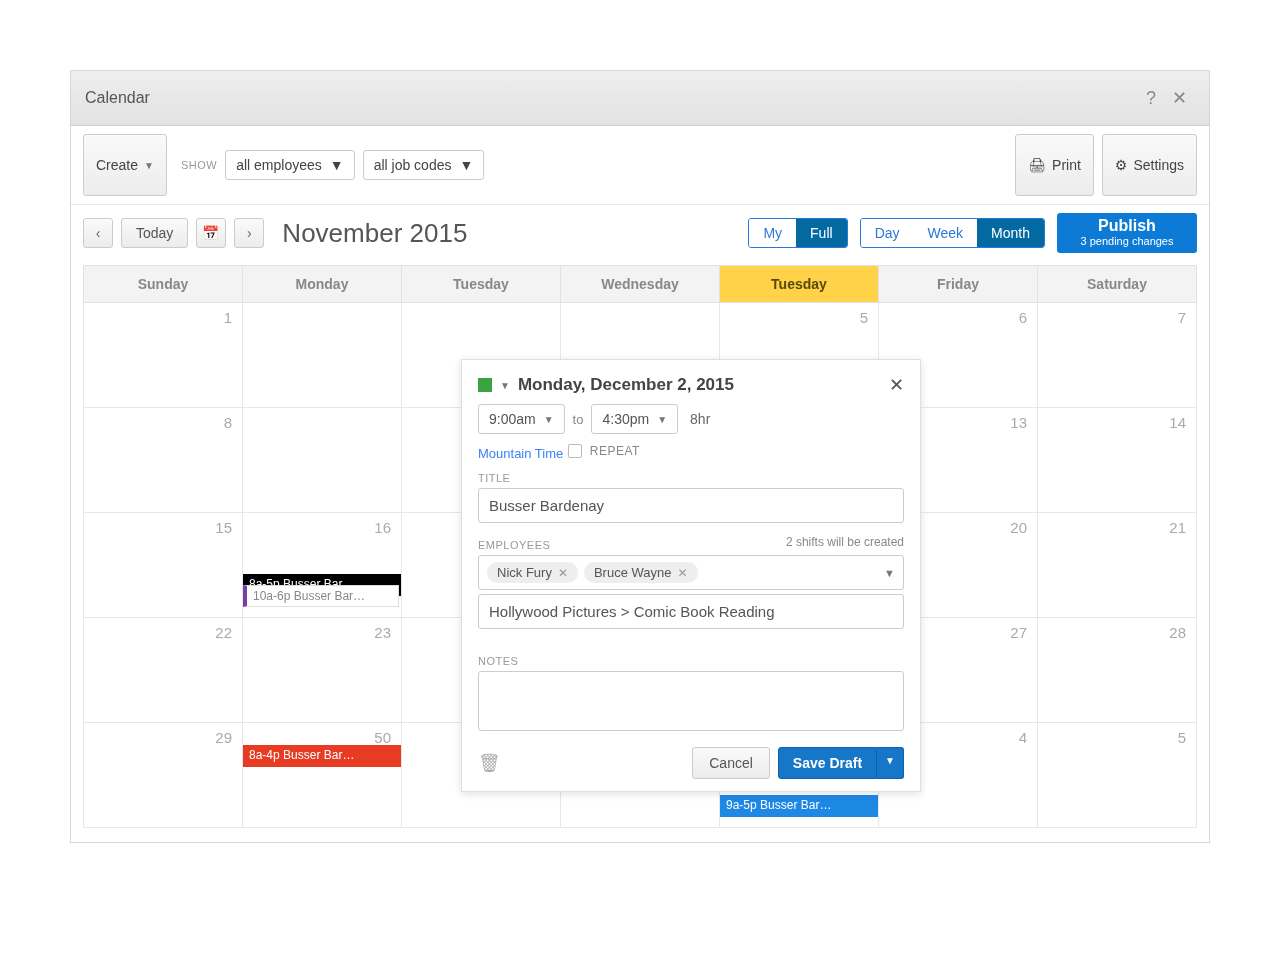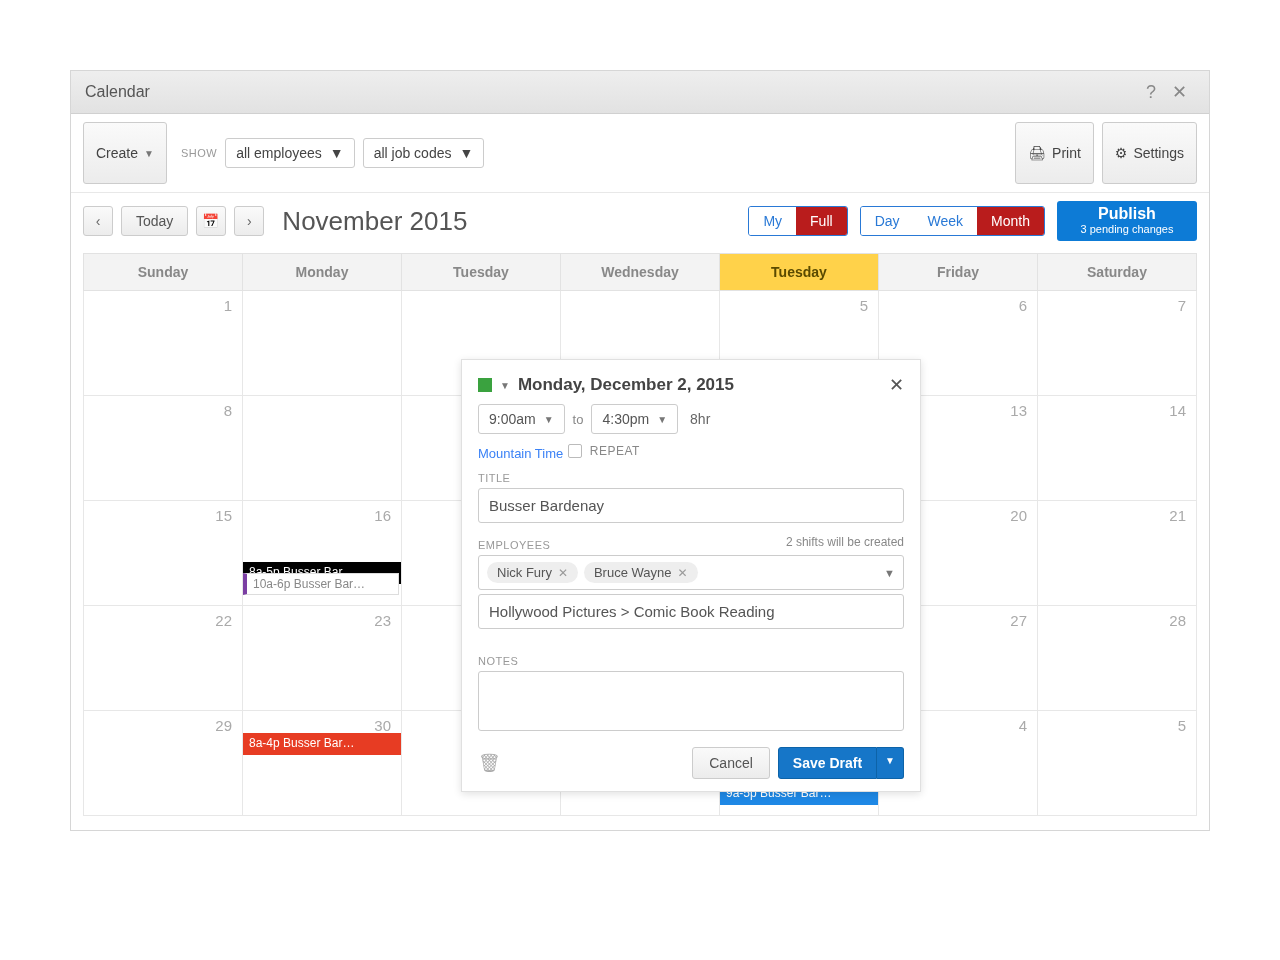--- a/index.html
+++ b/index.html
@@ -5,7 +5,7 @@
 * { box-sizing: border-box; margin: 0; padding: 0; font-family: -apple-system, BlinkMacSystemFont, "Segoe UI", Arial, sans-serif; }
 body { background: #fff; padding: 70px; }
 .window { width: 1140px; border: 1px solid #d6d6d6; background: #fff; position: relative; }
-.titlebar { background: linear-gradient(#eeeeee, #e2e2e2); padding: 10px 14px; border-bottom: 1px solid #d0d0d0; display: flex; align-items: center; }
+.titlebar { background: linear-gradient(#eeeeee, #e2e2e2); padding: 16px 14px; border-bottom: 1px solid #d0d0d0; display: flex; align-items: center; }
 .titlebar .title { color: #555; font-size: 16px; }
 .titlebar .spacer { flex: 1; }
 .titlebar .help, .titlebar .close { color: #888; font-size: 18px; padding: 0 8px; cursor: pointer; }

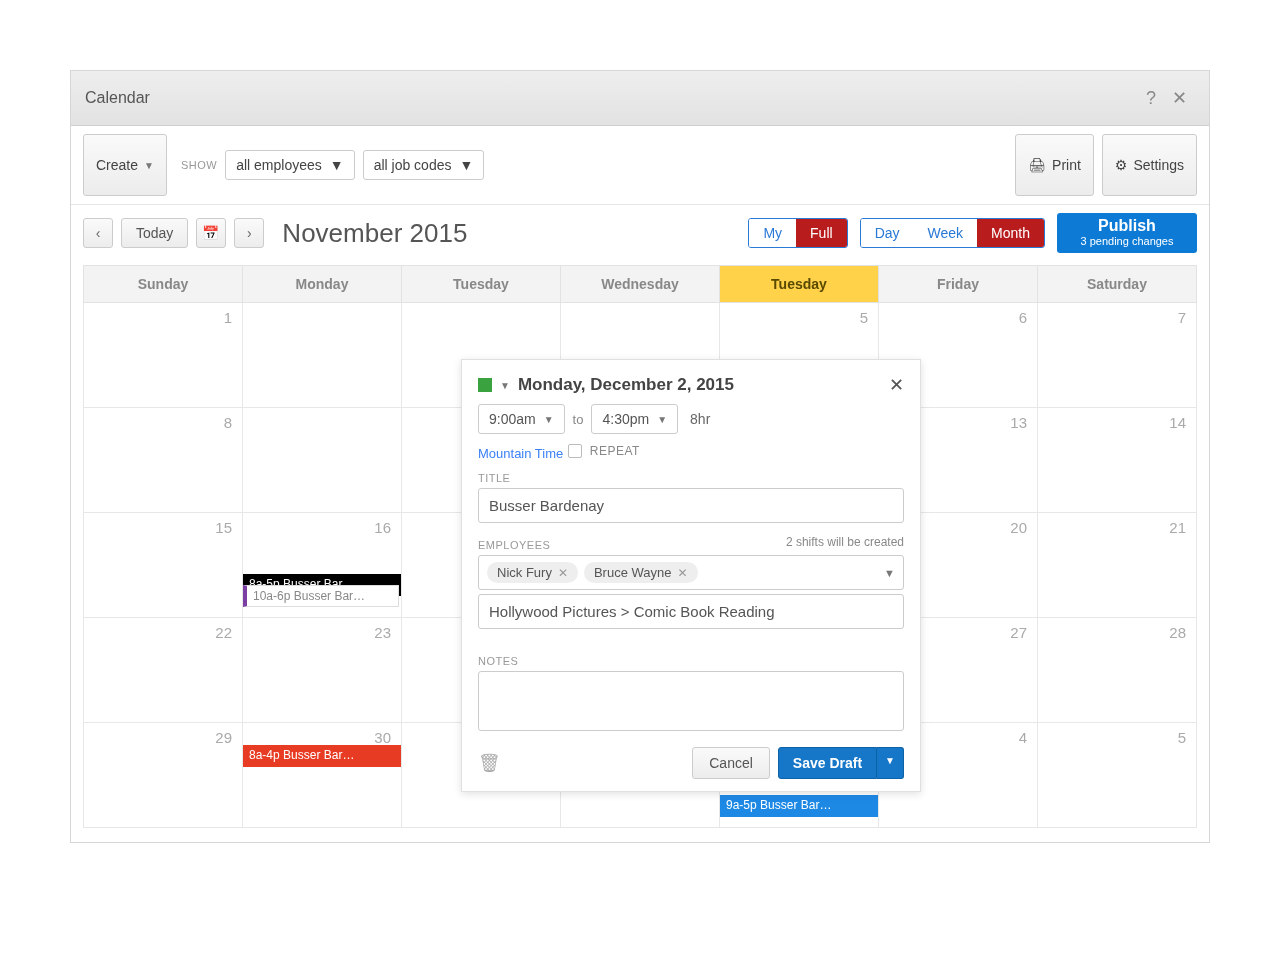--- a/index.html
+++ b/index.html
@@ -21,7 +21,7 @@
 .month-title { font-size: 26px; color: #555; margin-left: 10px; }
 .seggroup { display: inline-flex; border: 1px solid #2979d6; border-radius: 3px; overflow: hidden; }
 .seggroup .seg { padding: 6px 14px; font-size: 14px; color: #2979d6; background: #fff; cursor: pointer; }
-.seggroup .seg.active { background: #b91c1c; color: #fff; }
+.seggroup .seg.active { background: #0369a1; color: #fff; }
 .publish-btn { background: #0d7bd6; color: #fff; border-radius: 3px; padding: 4px 16px 6px 16px; text-align: center; cursor: pointer; min-width: 140px; }
 .publish-btn .t1 { font-size: 16px; font-weight: 600; }
 .publish-btn .t2 { font-size: 11px; }

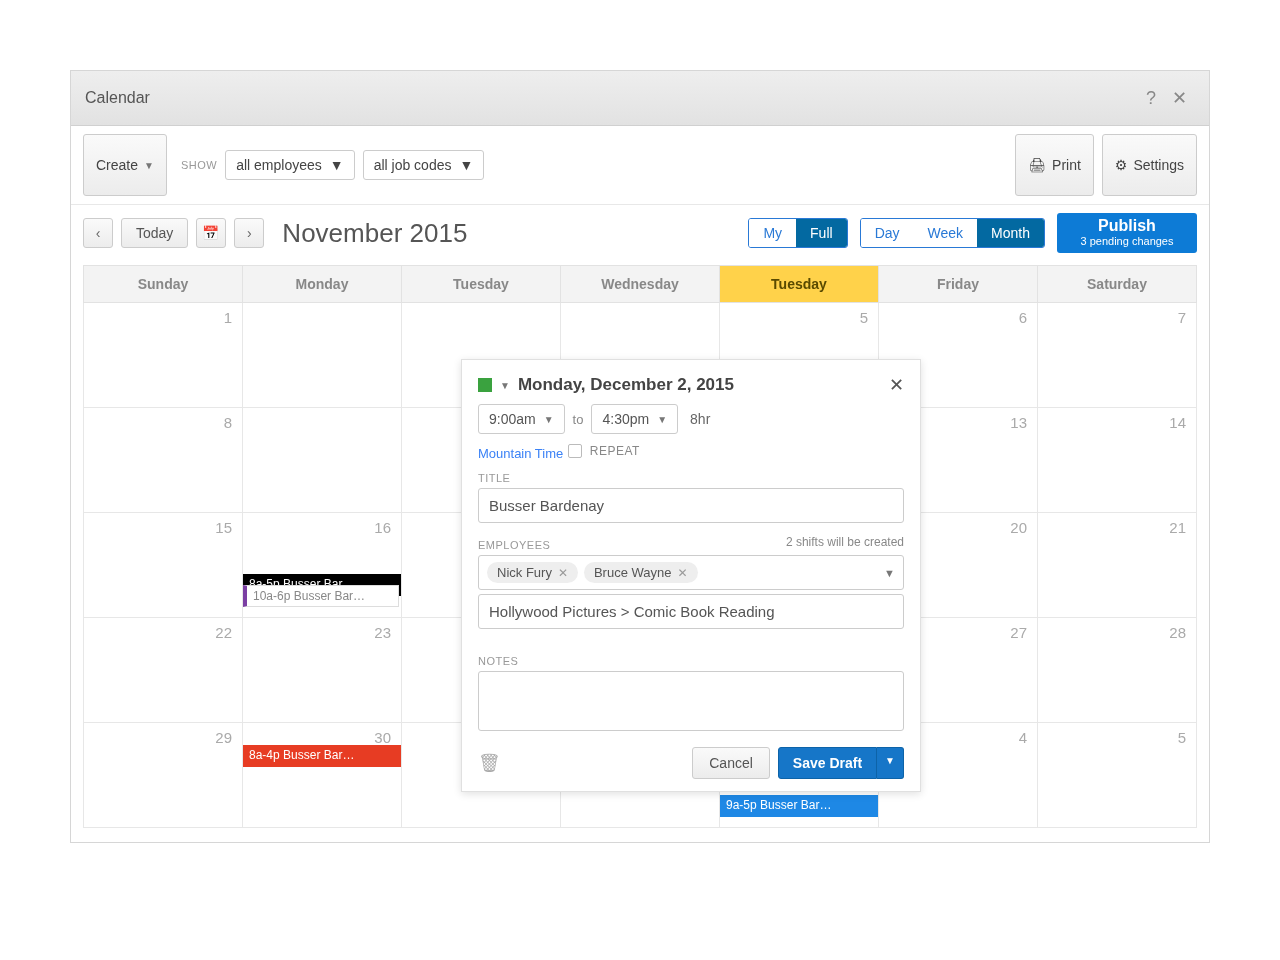--- a/index.html
+++ b/index.html
@@ -252,7 +252,7 @@
               <div class="dnum">29</div>
             </td>
             <td>
-              <div class="dnum">30</div>
+              <div class="dnum">50</div>
               <div class="shift red">8a-4p Busser Bar…</div>
             </td>
             <td>

